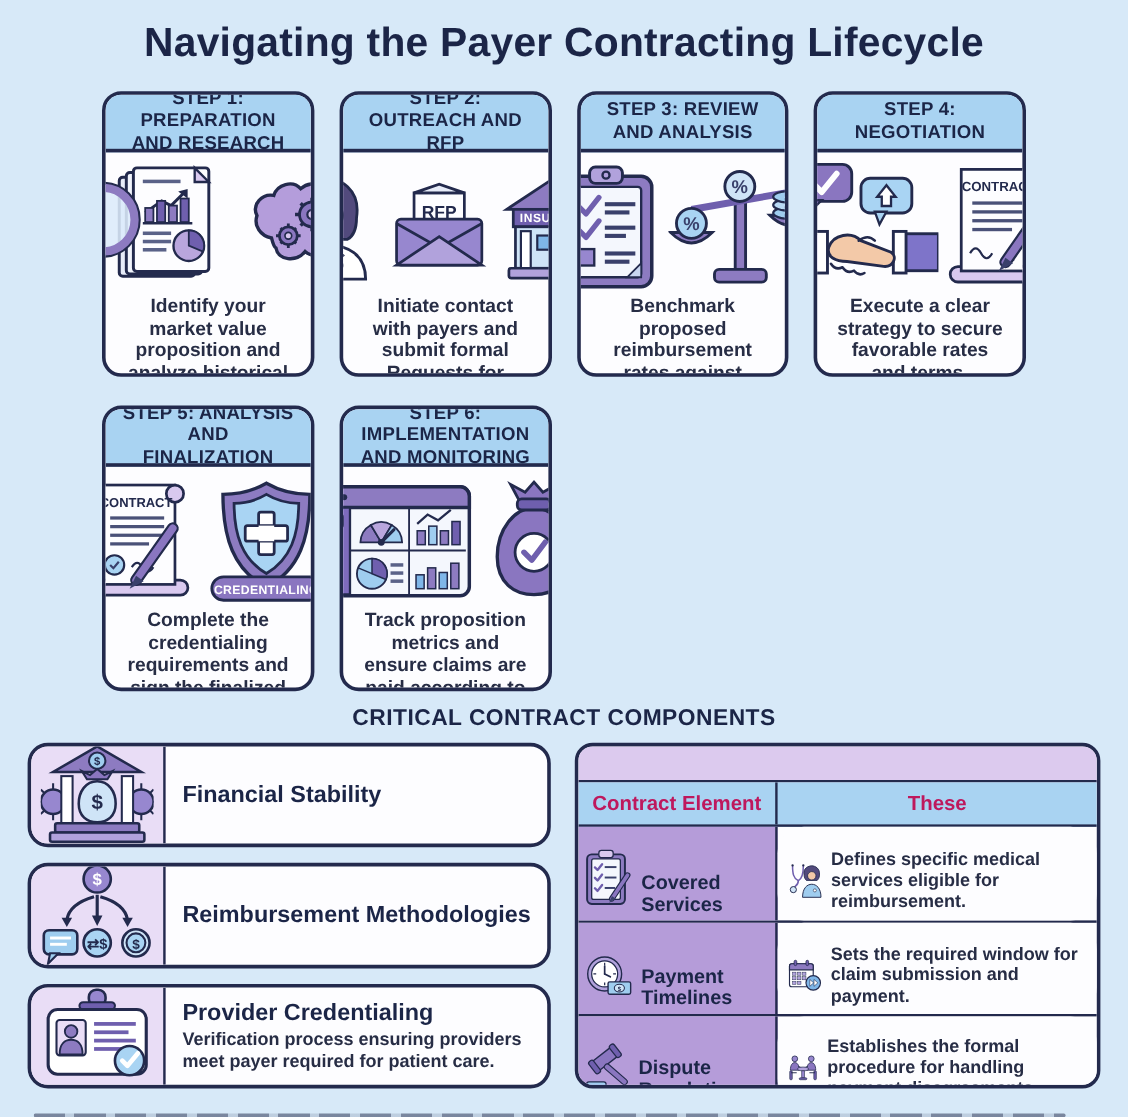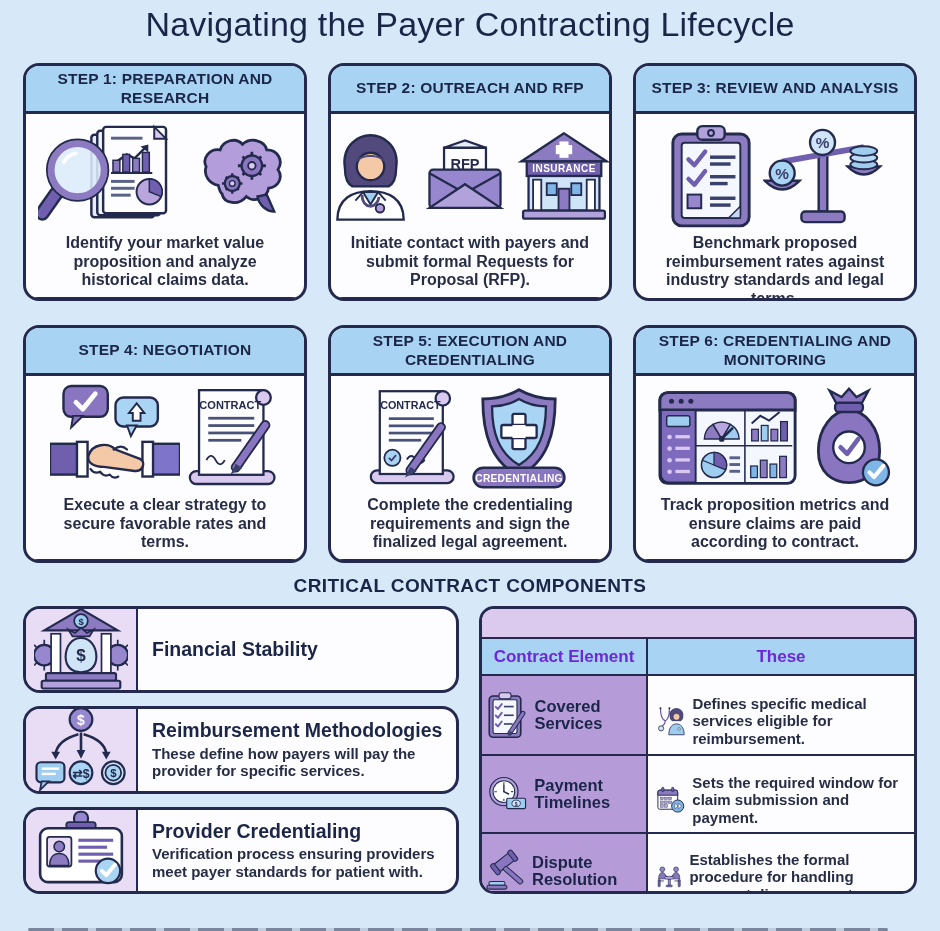--- a/index.html
+++ b/index.html
@@ -16,8 +16,8 @@
     color:var(--text-dark);
   }
   h1.title{
-    margin:4px;padding:1px 0 4px;text-align:center;
-    font-size:34px;font-weight:400;color:#1b2547;letter-spacing:.2px;
+    margin:16px;padding:1px 0 4px;text-align:center;
+    font-size:34px;font-weight:700;color:#1b2547;letter-spacing:.2px;
   }
   .steps-grid{
     width:894px;margin:15px auto 0;display:grid;

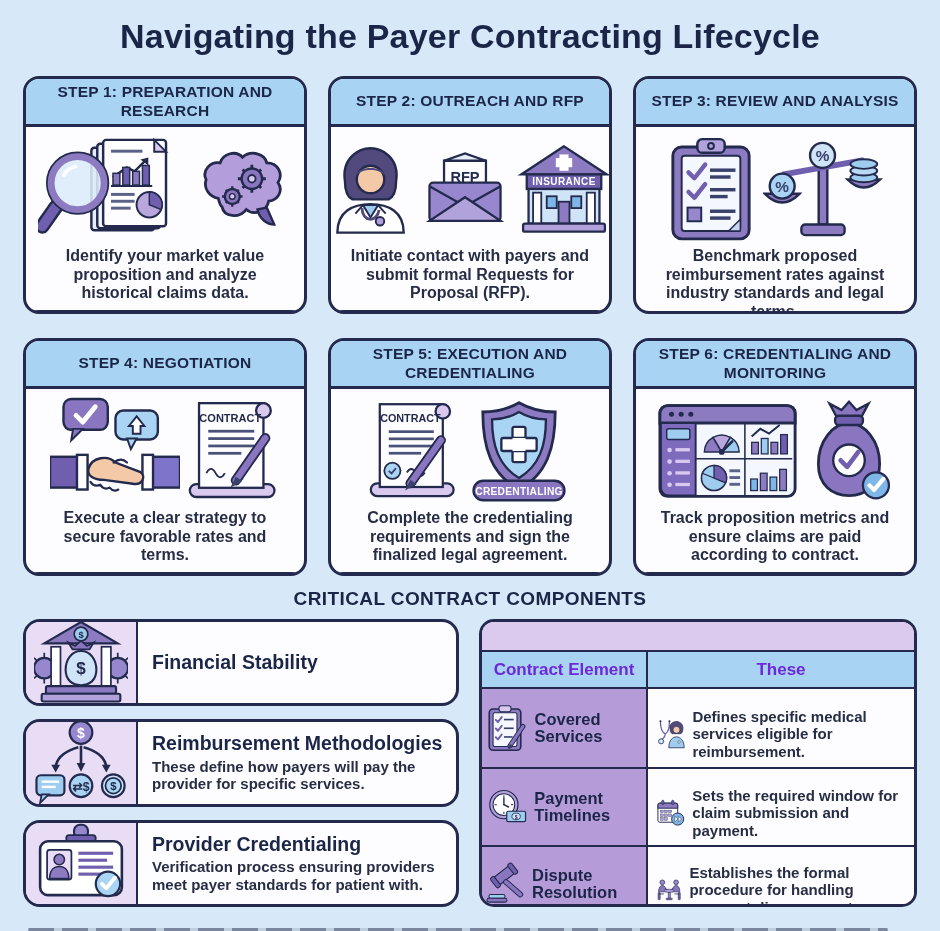--- a/index.html
+++ b/index.html
@@ -20,8 +20,8 @@
     font-size:34px;font-weight:700;color:#1b2547;letter-spacing:.2px;
   }
   .steps-grid{
-    width:894px;margin:15px auto 0;display:grid;
-    grid-template-columns:repeat(3,1fr);column-gap:21px;row-gap:24px;
+    width:770px;margin:15px auto 0;display:grid;
+    grid-template-columns:repeat(4,1fr);column-gap:21px;row-gap:24px;
   }
   .step-card{
     height:238px;background:var(--card-white);

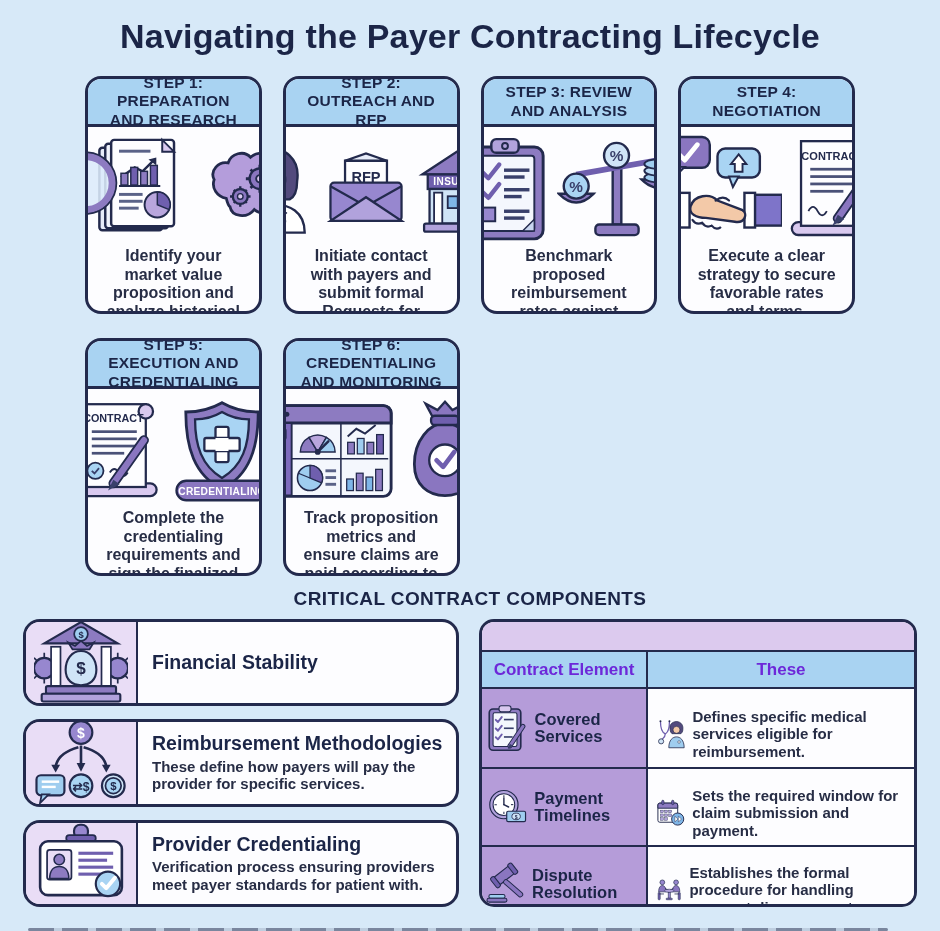--- a/index.html
+++ b/index.html
@@ -283,7 +283,7 @@
 
   <div class="step-card">
     <div class="step-header">
-      <span>STEP 5: EXECUTION AND CREDENTIALING</span>
+      <span>STEP 5: ANALYSIS AND FINALIZATION</span>
     </div>
     <div class="step-body">
       <div class="icon-row">

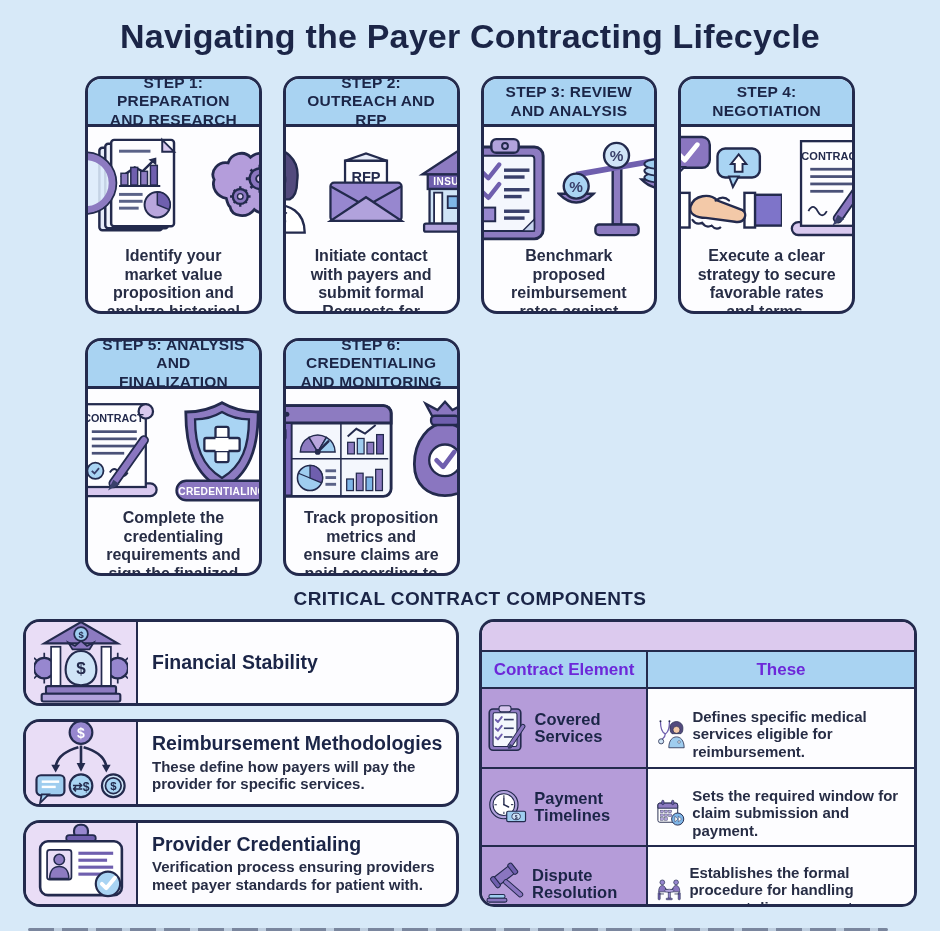--- a/index.html
+++ b/index.html
@@ -320,7 +320,7 @@
 
   <div class="step-card">
     <div class="step-header">
-      <span>STEP 6: CREDENTIALING AND MONITORING</span>
+      <span>STEP 6: IMPLEMENTATION AND MONITORING</span>
     </div>
     <div class="step-body">
       <div class="icon-row">

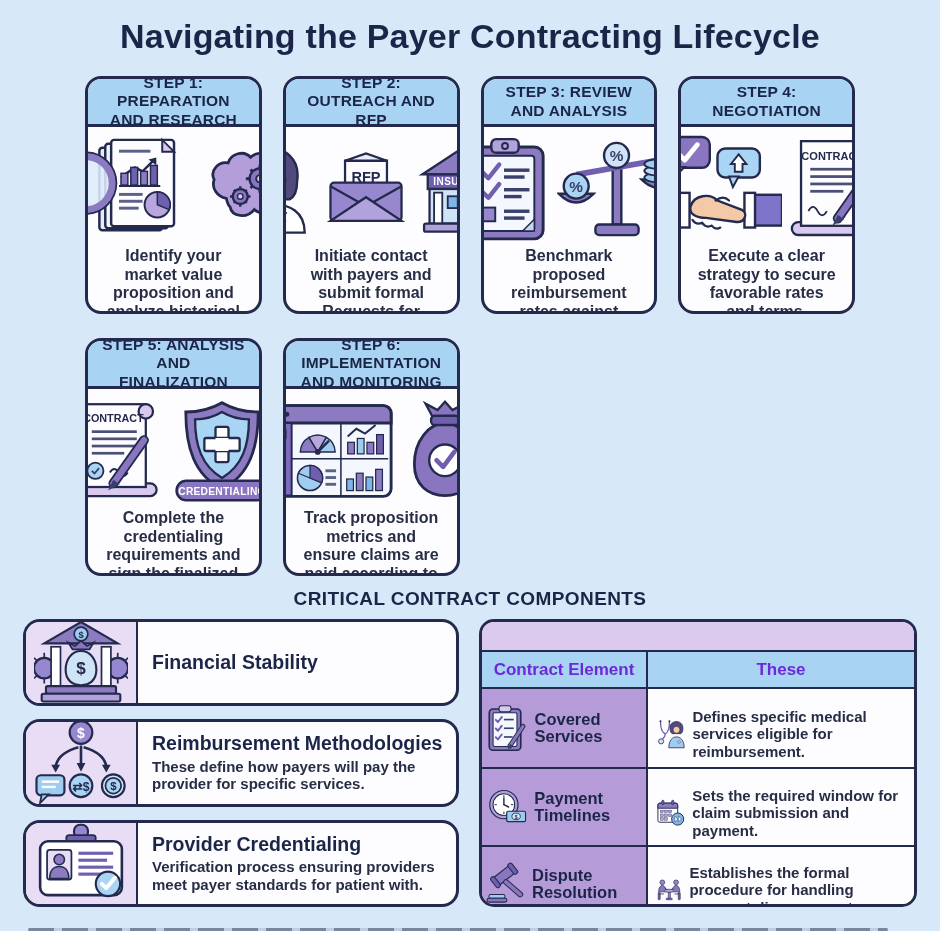--- a/index.html
+++ b/index.html
@@ -65,7 +65,7 @@
   }
   .t-band{height:30px;background:var(--lavender-band);border-bottom:2px solid var(--navy);flex:none;}
   .t-head{display:flex;height:37px;background:var(--header-blue);border-bottom:2px solid var(--navy);flex:none;}
-  .t-h{display:flex;align-items:center;justify-content:center;font-size:17px;font-weight:800;color:#6d28d9;}
+  .t-h{display:flex;align-items:center;justify-content:center;font-size:17px;font-weight:800;color:#be185d;}
   .t-h.el{width:166px;border-right:2px solid var(--navy);}
   .t-h.imp{flex:1;}
   .t-row{display:flex;flex:1;border-bottom:2px solid var(--navy);}

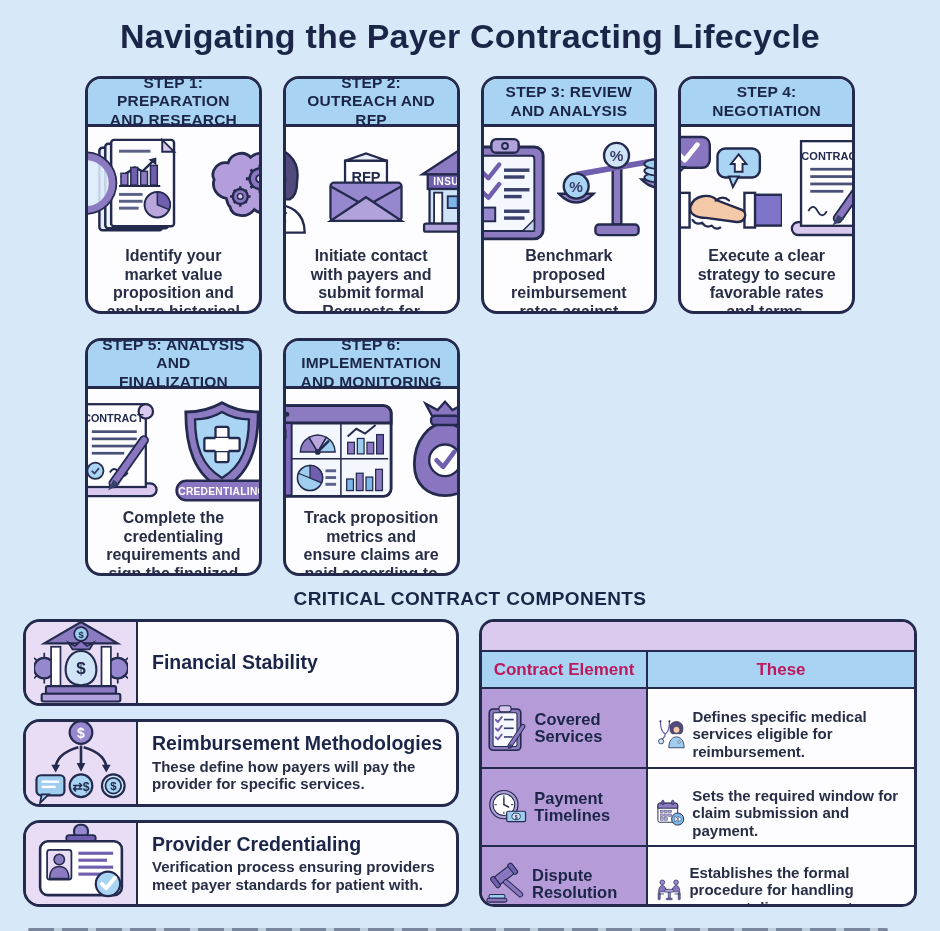--- a/index.html
+++ b/index.html
@@ -72,7 +72,7 @@
   .t-row:last-child{border-bottom:none;}
   .t-el{
     width:166px;background:var(--purple-cell);border-right:2px solid var(--navy);
-    display:flex;align-items:center;justify-content:center;gap:5px;padding:4px 4px;flex:none;
+    display:flex;align-items:flex-end;justify-content:center;gap:5px;padding:4px 4px;flex:none;
   }
   .t-el .el-label{font-size:16.5px;font-weight:800;color:#1b2547;line-height:1.05;}
   .t-imp{flex:1;display:flex;align-items:center;gap:7px;padding:16px 8px 4px 8px;background:var(--card-white);border-radius:22px;}

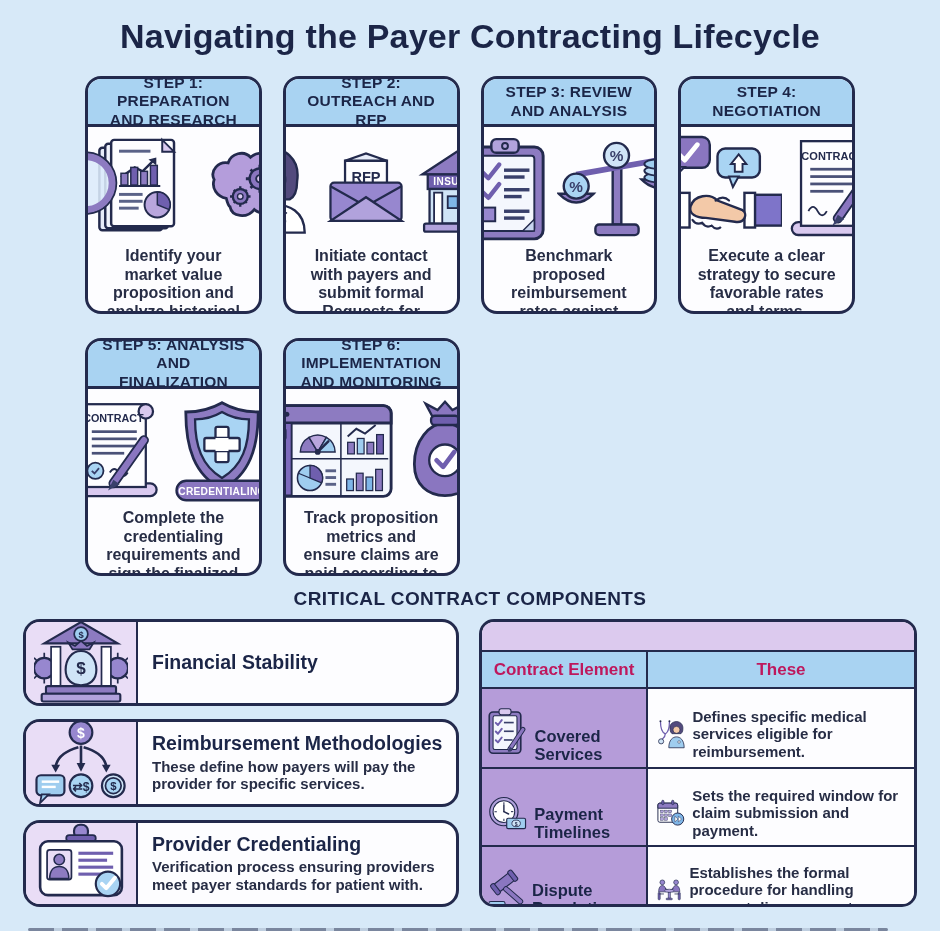--- a/index.html
+++ b/index.html
@@ -451,7 +451,6 @@
       </div>
       <div class="comp-text">
         <h3>Reimbursement Methodologies</h3>
-        <p>These define how payers will pay the provider for specific services.</p>
       </div>
     </div>
 

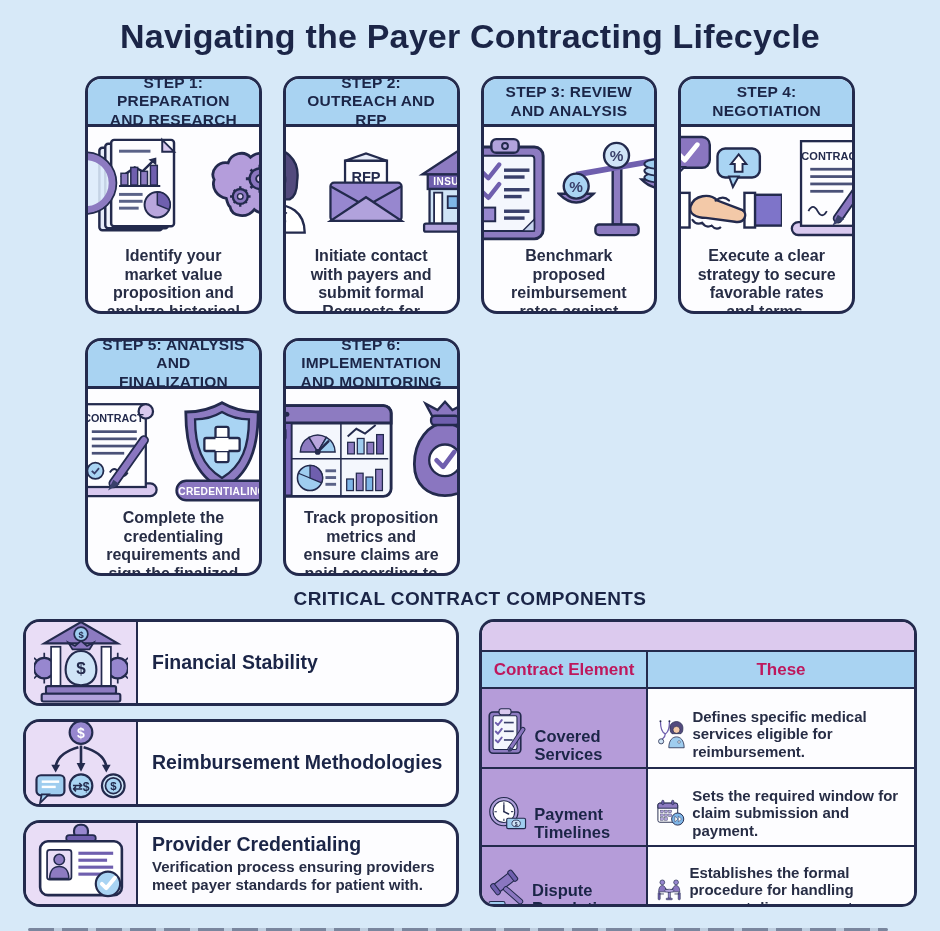--- a/index.html
+++ b/index.html
@@ -475,7 +475,7 @@
       </div>
       <div class="comp-text">
         <h3>Provider Credentialing</h3>
-        <p>Verification process ensuring providers meet payer standards for patient with.</p>
+        <p>Verification process ensuring providers meet payer required for patient care.</p>
       </div>
     </div>
   </div>

